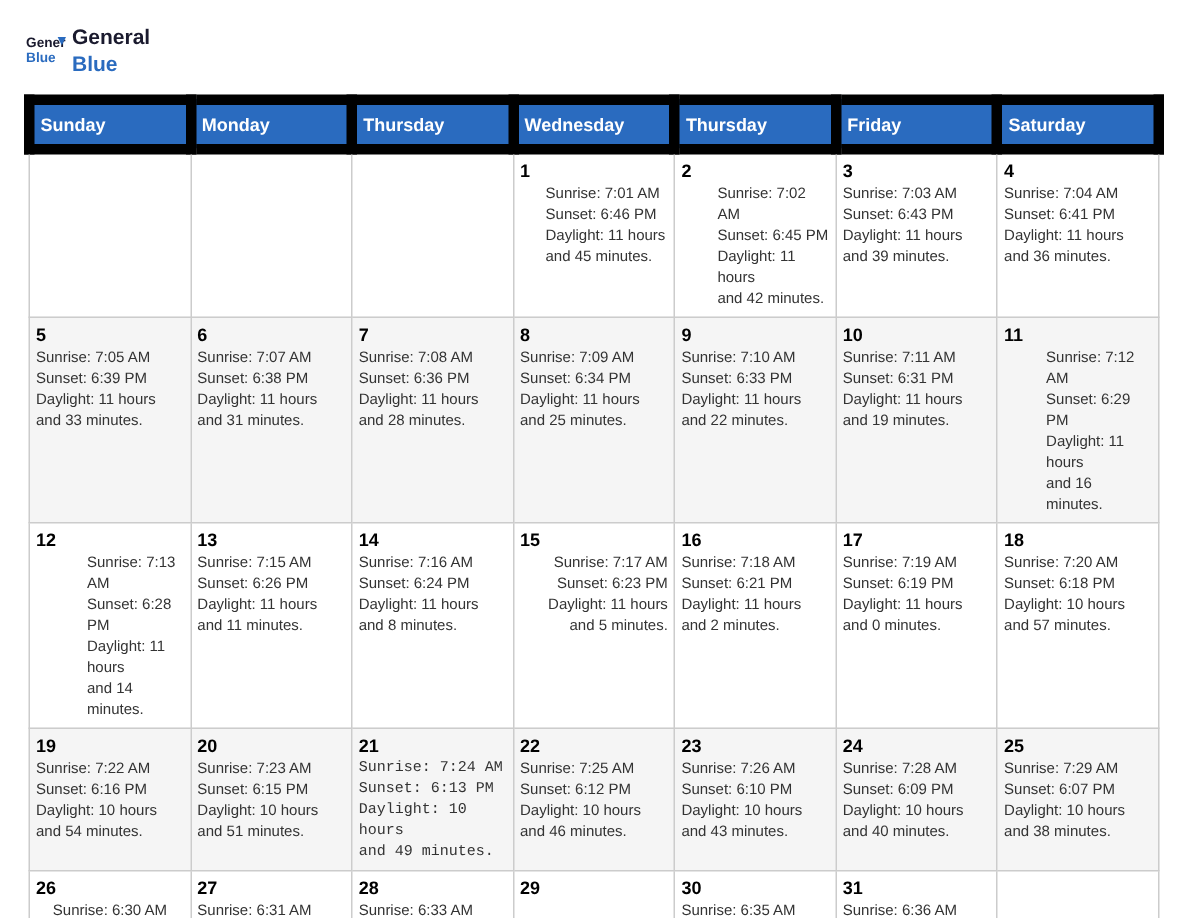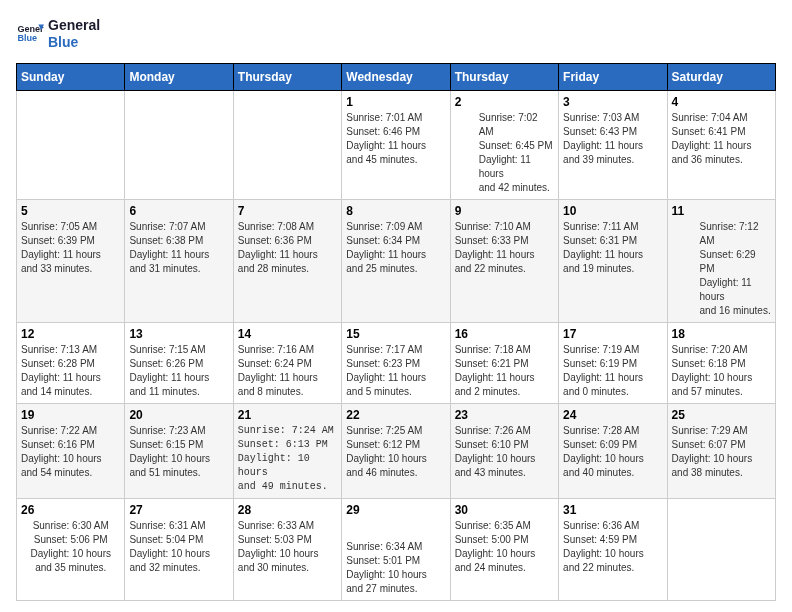--- a/index.html
+++ b/index.html
@@ -59,7 +59,7 @@
       text-align: left;
       font-weight: bold;
       font-size: 12px;
-      border: 1px solid #000000;
+      border: 7px solid #000000;
     }
     tbody tr td {
       border: 1px solid #ccc;

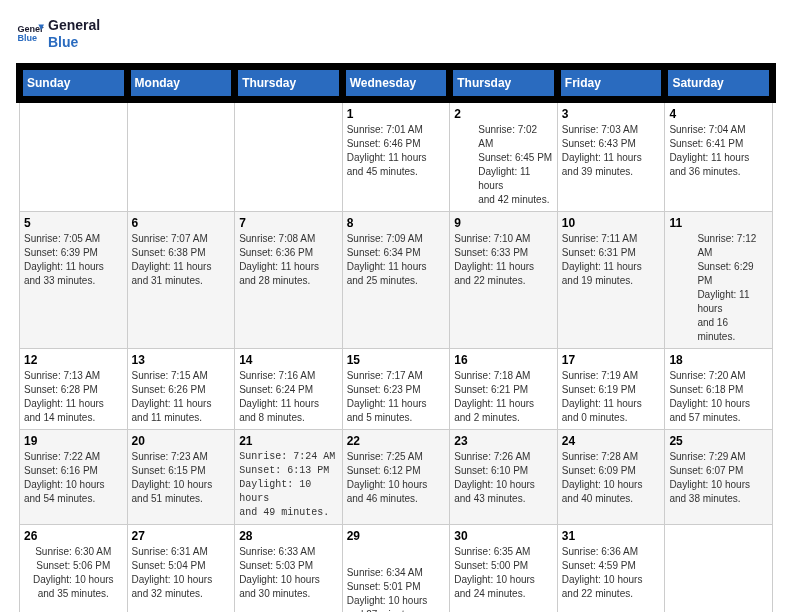--- a/index.html
+++ b/index.html
@@ -127,7 +127,7 @@
         <td class="empty-cell"></td>
         <td>
           <span class="day-number">1</span>
-          <div class="day-info" style="white-space: pre-line;">Sunrise: 7:01 AM
+          <div class="day-info" style="white-space: pre-line; margin-left: 17px;">Sunrise: 7:01 AM
 Sunset: 6:46 PM
 Daylight: 11 hours
 and 45 minutes.</div>

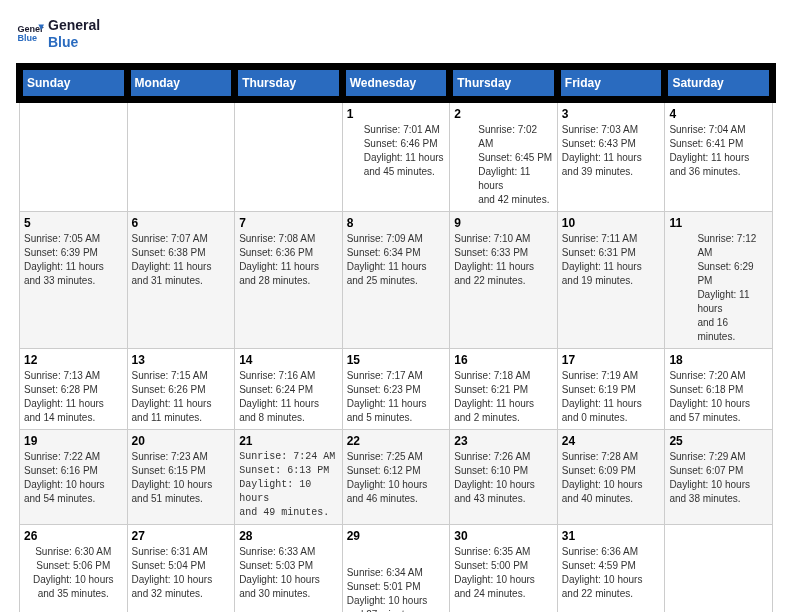--- a/index.html
+++ b/index.html
@@ -208,7 +208,7 @@
       <tr>
         <td>
           <span class="day-number">12</span>
-          <div class="day-info" style="white-space: pre-line;">Sunrise: 7:13 AM
+          <div class="day-info" style="white-space: pre-line; margin-left: 34px;">Sunrise: 7:13 AM
 Sunset: 6:28 PM
 Daylight: 11 hours
 and 14 minutes.</div>

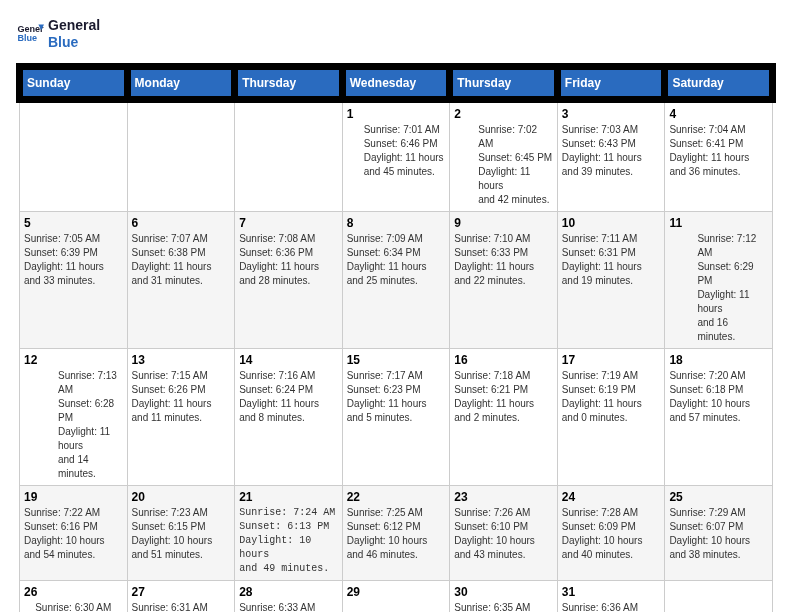--- a/index.html
+++ b/index.html
@@ -229,7 +229,7 @@
         </td>
         <td>
           <span class="day-number">15</span>
-          <div class="day-info" style="white-space: pre-line;">Sunrise: 7:17 AM
+          <div class="day-info" style="white-space: pre-line; text-align: right;">Sunrise: 7:17 AM
 Sunset: 6:23 PM
 Daylight: 11 hours
 and 5 minutes.</div>

